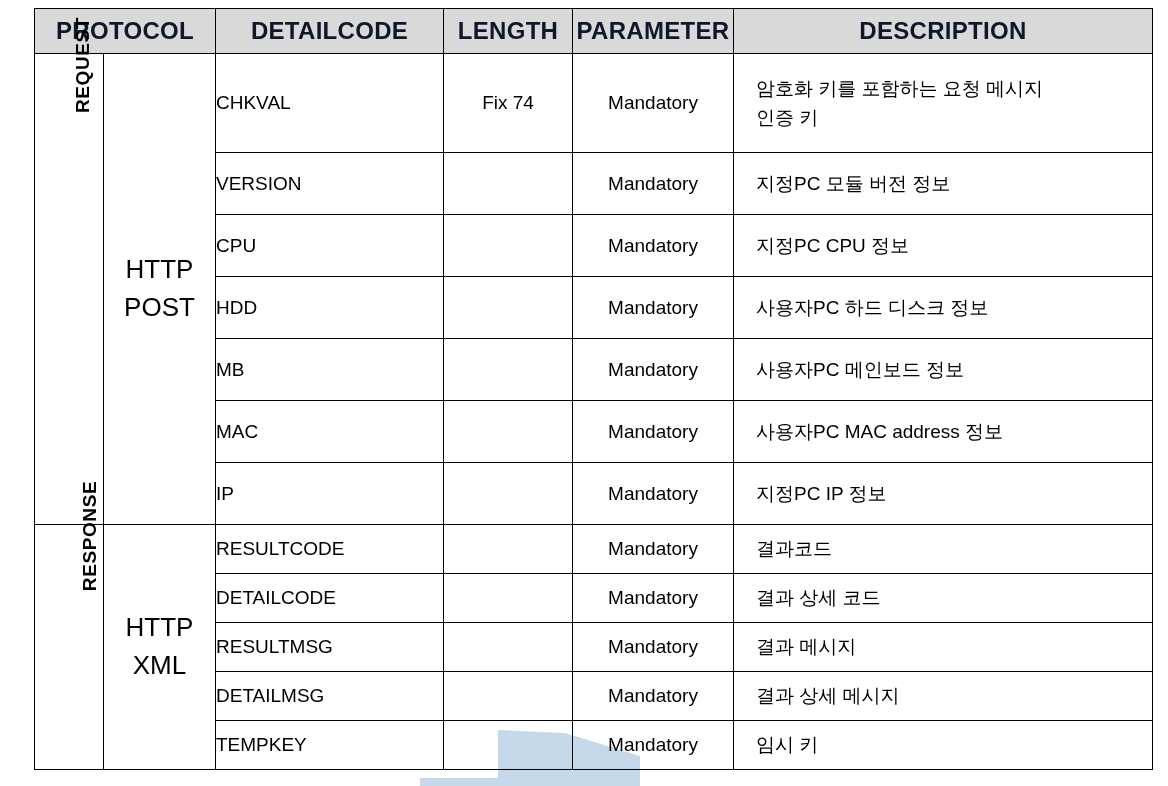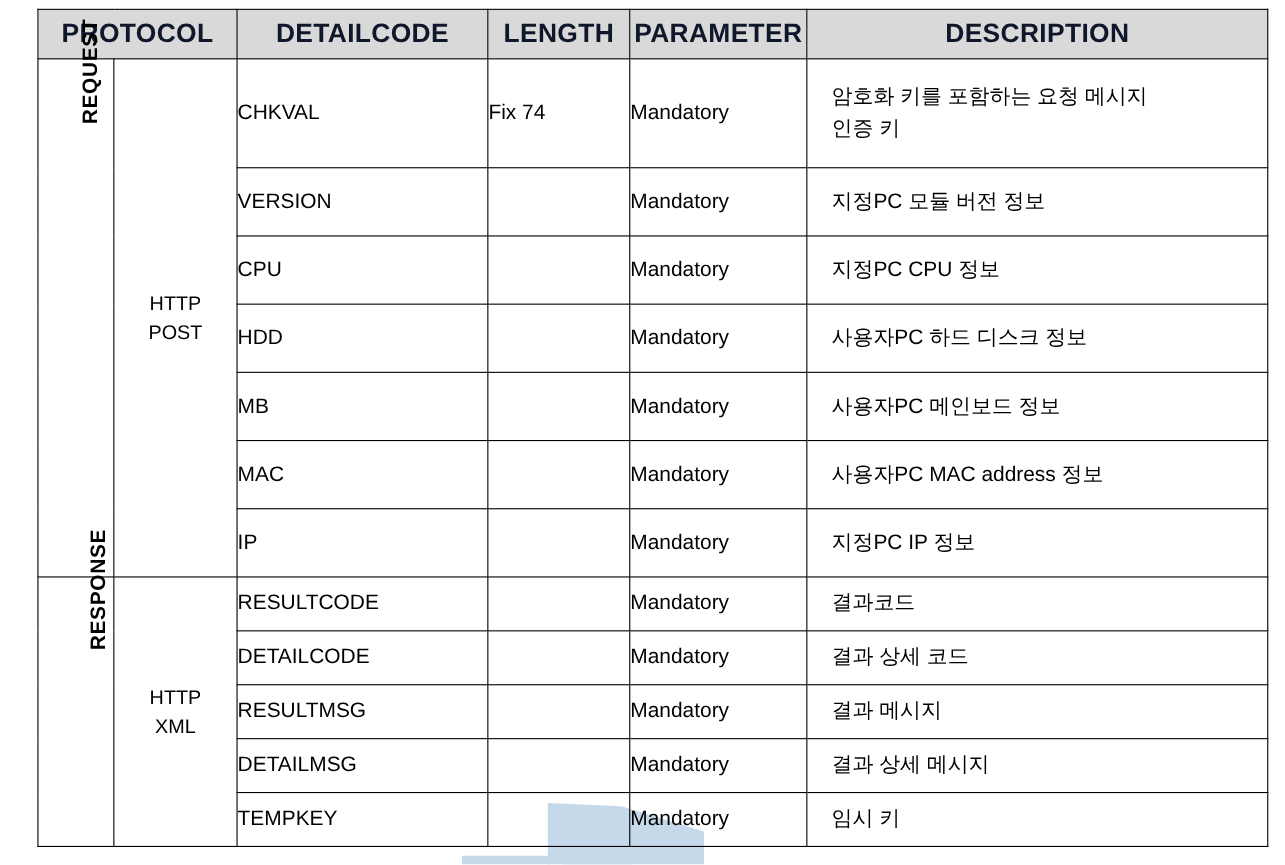--- a/index.html
+++ b/index.html
@@ -75,7 +75,7 @@
     text-align: left;
   }
   td.cell-center {
-    text-align: left;
+    text-align: center;
   }
   td.cell-desc {
     padding-left: 13px;

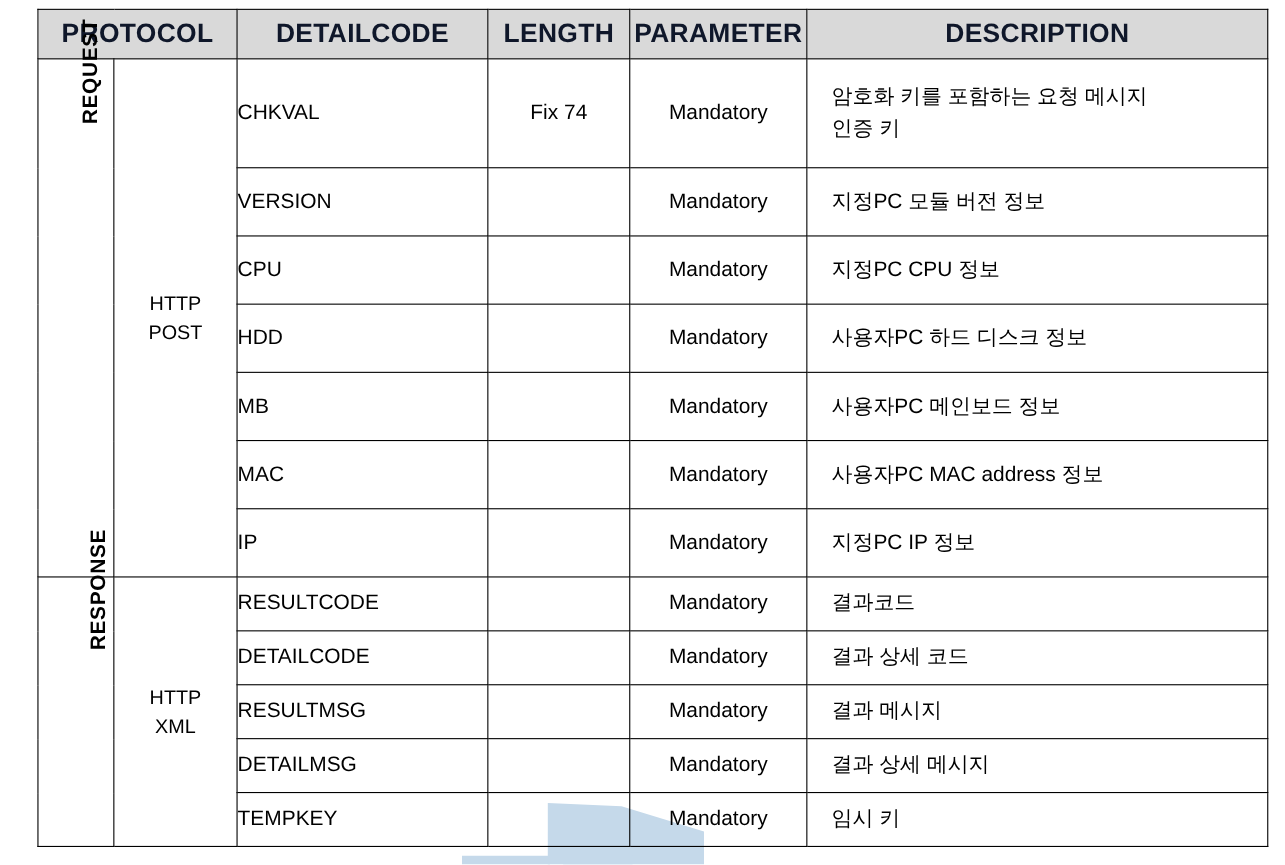--- a/index.html
+++ b/index.html
@@ -111,7 +111,7 @@
   td.transport-label {
     text-align: center;
     line-height: 1.45;
-    font-size: 18px;
+    font-size: 26px;
   }
   td.transport-label .t-line { display: block; }
 

